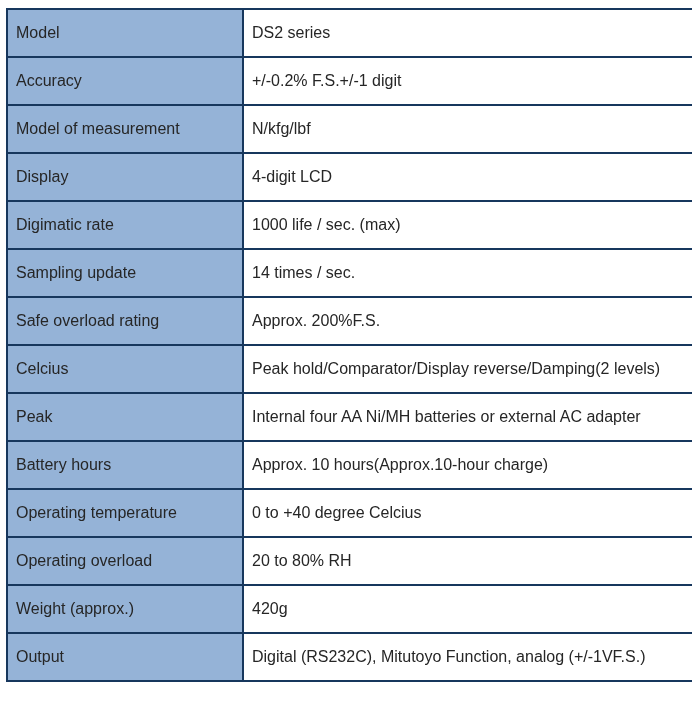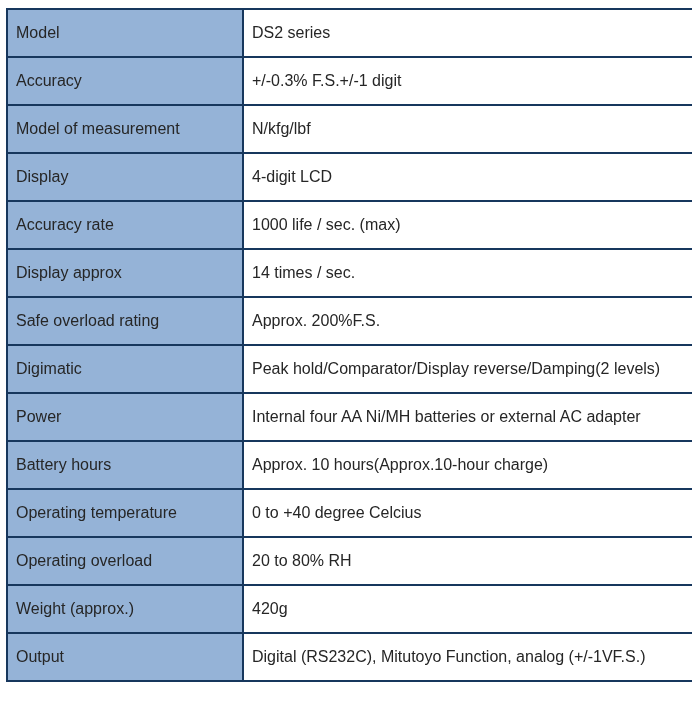--- a/index.html
+++ b/index.html
@@ -59,7 +59,7 @@
       <span class="label-text">Accuracy</span>
     </td>
     <td class="value-cell">
-      <span class="value-text">+/-0.3% F.S.+/-1 digit</span>
+      <span class="value-text">+/-0.2% F.S.+/-1 digit</span>
     </td>
   </tr>
 

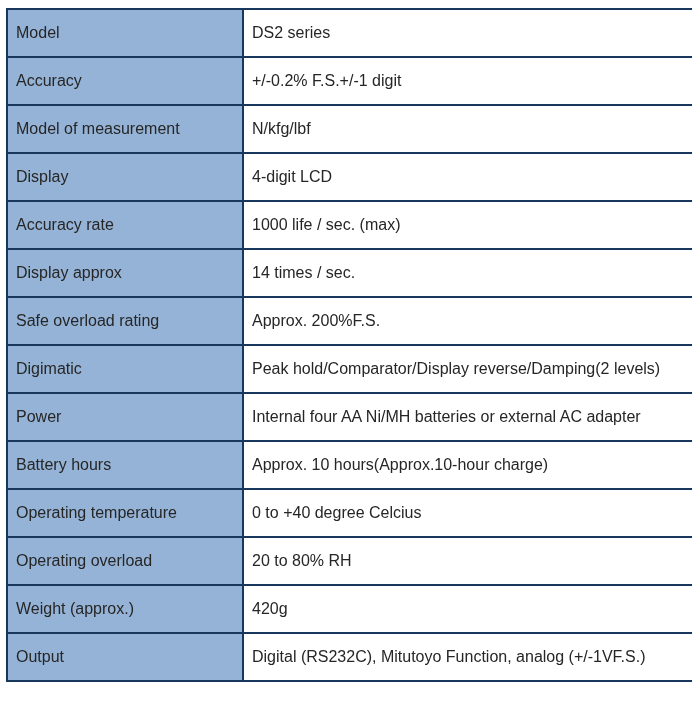--- a/index.html
+++ b/index.html
@@ -83,7 +83,7 @@
 
   <tr>
     <td class="label-cell">
-      <span class="label-text">Accuracy rate</span>
+      <span class="label-text">Digimatic rate</span>
     </td>
     <td class="value-cell">
       <span class="value-text">1000 life / sec.  (max)</span>

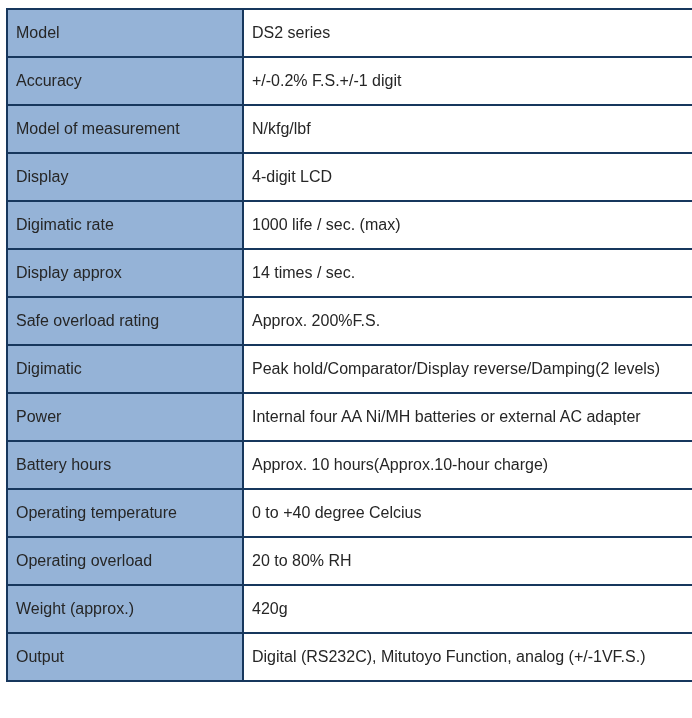--- a/index.html
+++ b/index.html
@@ -92,7 +92,7 @@
 
   <tr>
     <td class="label-cell">
-      <span class="label-text">Display approx</span>
+      <span class="label-text">Sampling update</span>
     </td>
     <td class="value-cell">
       <span class="value-text">14 times / sec.</span>

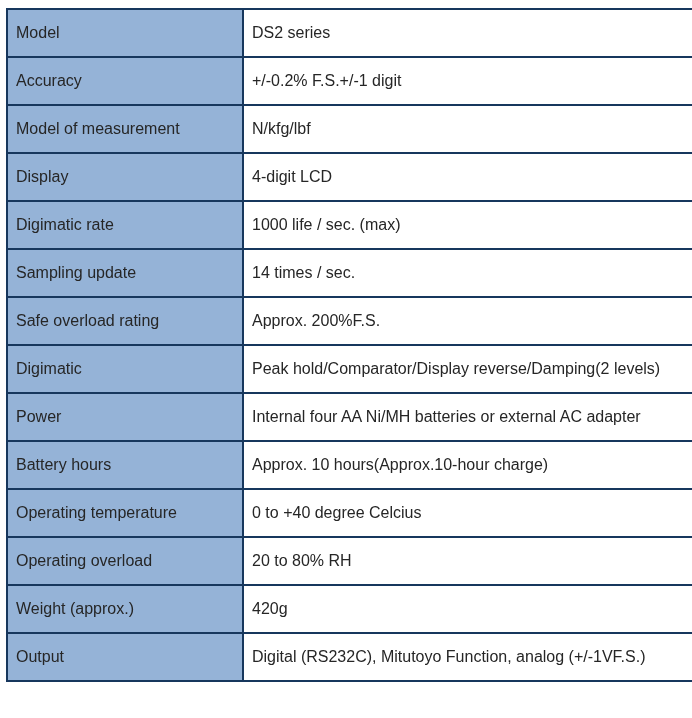--- a/index.html
+++ b/index.html
@@ -110,7 +110,7 @@
 
   <tr>
     <td class="label-cell">
-      <span class="label-text">Digimatic</span>
+      <span class="label-text">Celcius</span>
     </td>
     <td class="value-cell">
       <span class="value-text">Peak hold/Comparator/Display reverse/Damping(2 levels)</span>

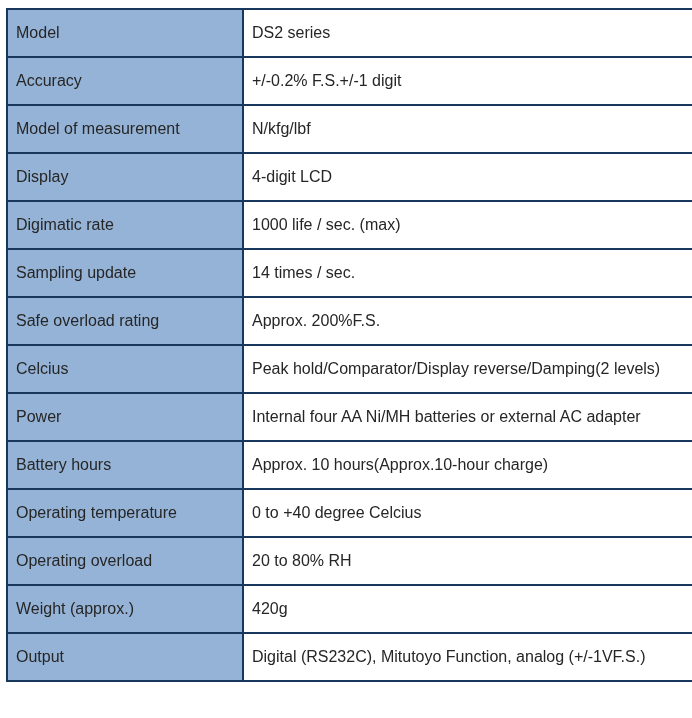--- a/index.html
+++ b/index.html
@@ -119,7 +119,7 @@
 
   <tr>
     <td class="label-cell">
-      <span class="label-text">Power</span>
+      <span class="label-text">Peak</span>
     </td>
     <td class="value-cell">
       <span class="value-text">Internal four AA Ni/MH batteries or external AC adapter</span>

